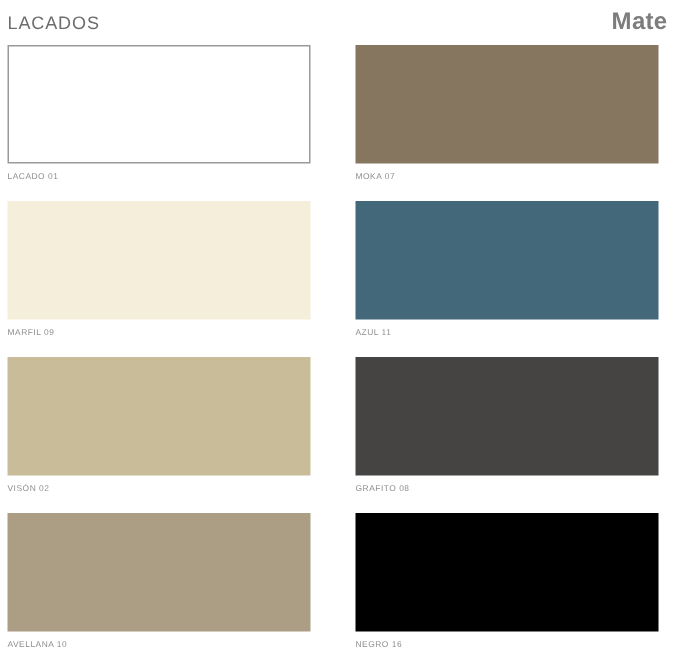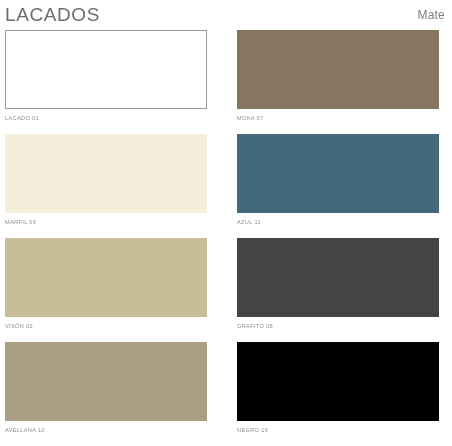--- a/index.html
+++ b/index.html
@@ -29,7 +29,7 @@
   }
 
   .catalog-title {
-    font-size: 19px;
+    font-size: 12px;
     letter-spacing: 0.6px;
     color: #6d6d6d;
     font-weight: 400;

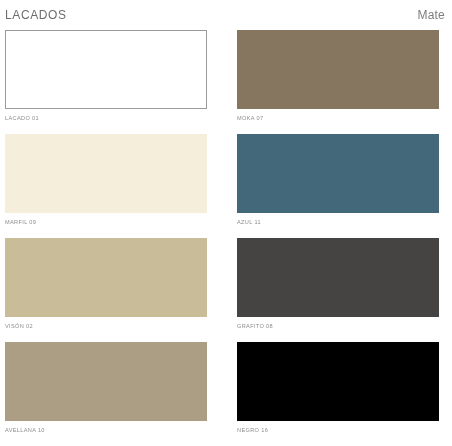--- a/index.html
+++ b/index.html
@@ -37,9 +37,9 @@
   }
 
   .finish-label {
-    font-size: 12px;
+    font-size: 16px;
     color: #7d7d7d;
-    font-weight: 400;
+    font-weight: 700;
     letter-spacing: 0.2px;
     white-space: nowrap;
   }

